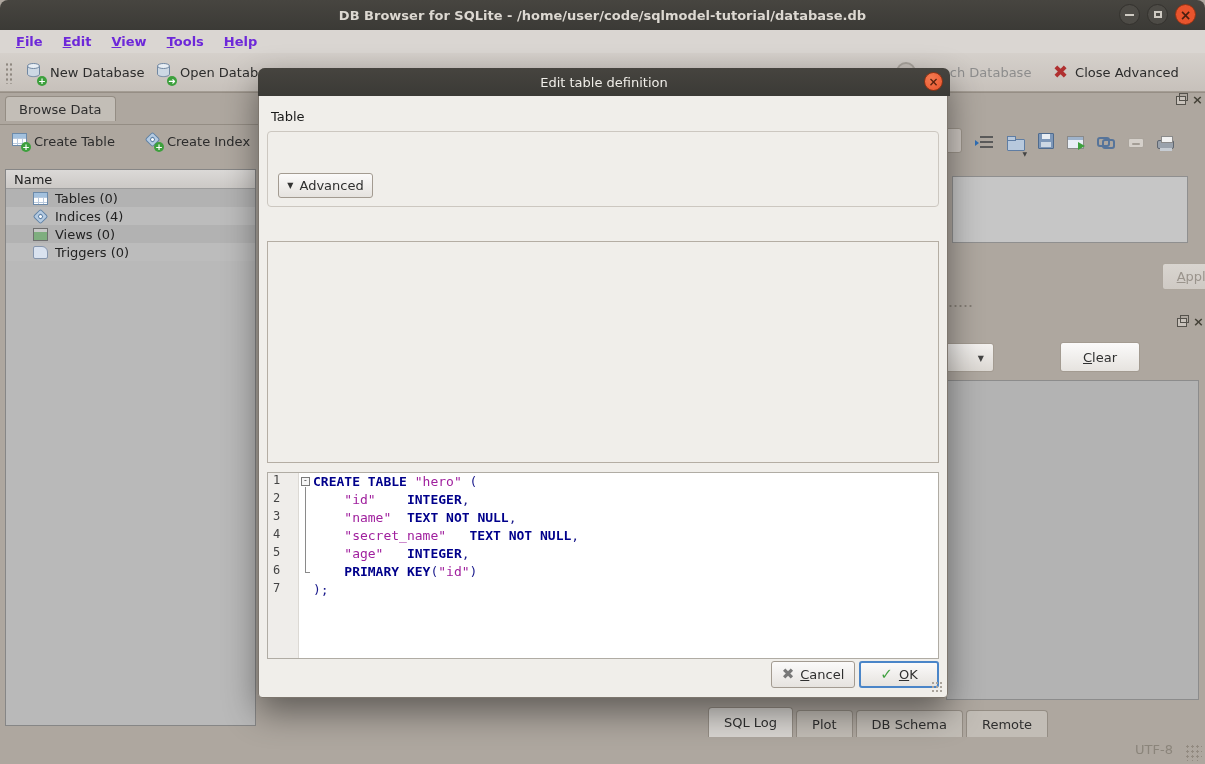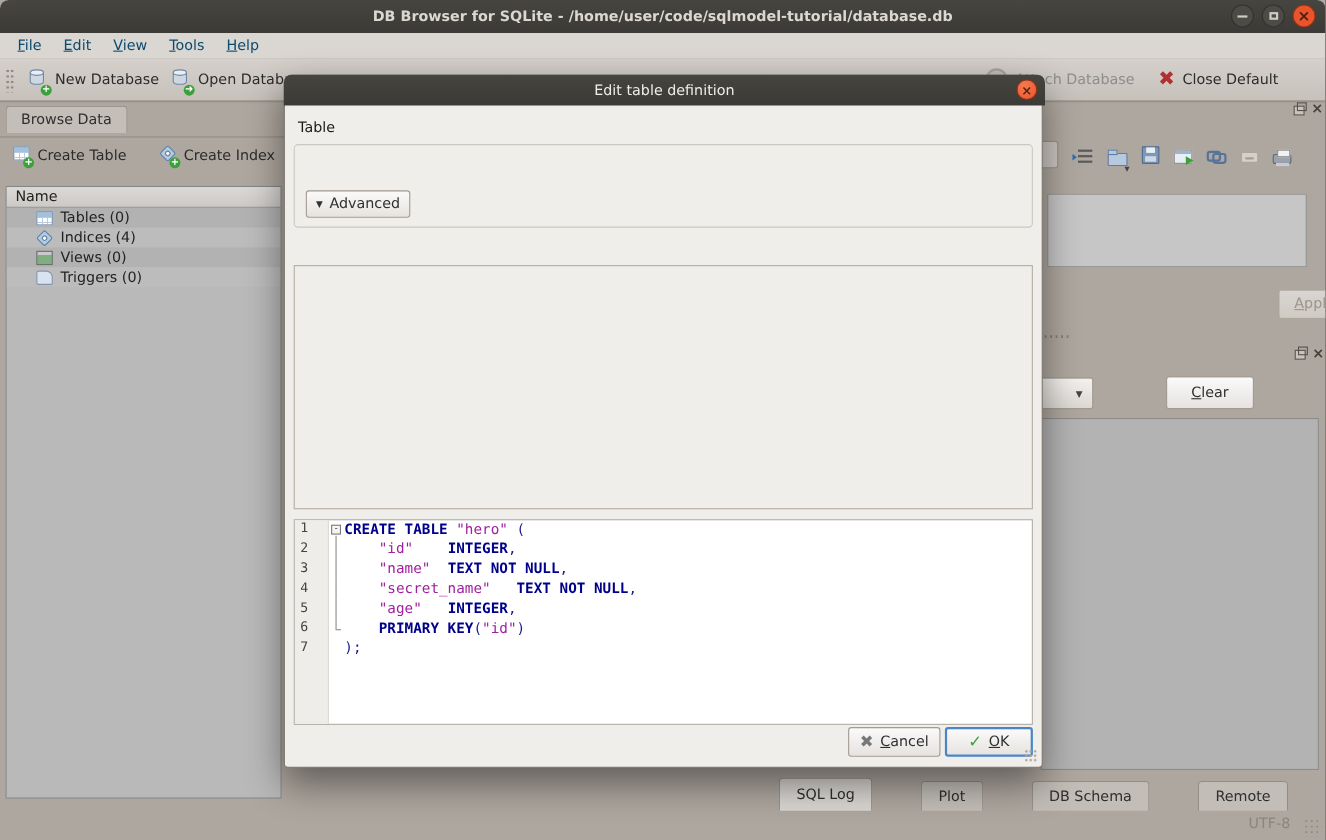--- a/index.html
+++ b/index.html
@@ -32,7 +32,7 @@
     position:absolute; left:0; top:30px; width:1205px; height:23px;
     background:#dad6d2; display:flex; align-items:center; padding-left:6px;
   }
-  .menu-item{ padding:2px 10px; color:#0c4a6e; }
+  .menu-item{ padding:2px 10px; color:#6d28d9;font-weight:bold; }
 
   
   .toolbar{

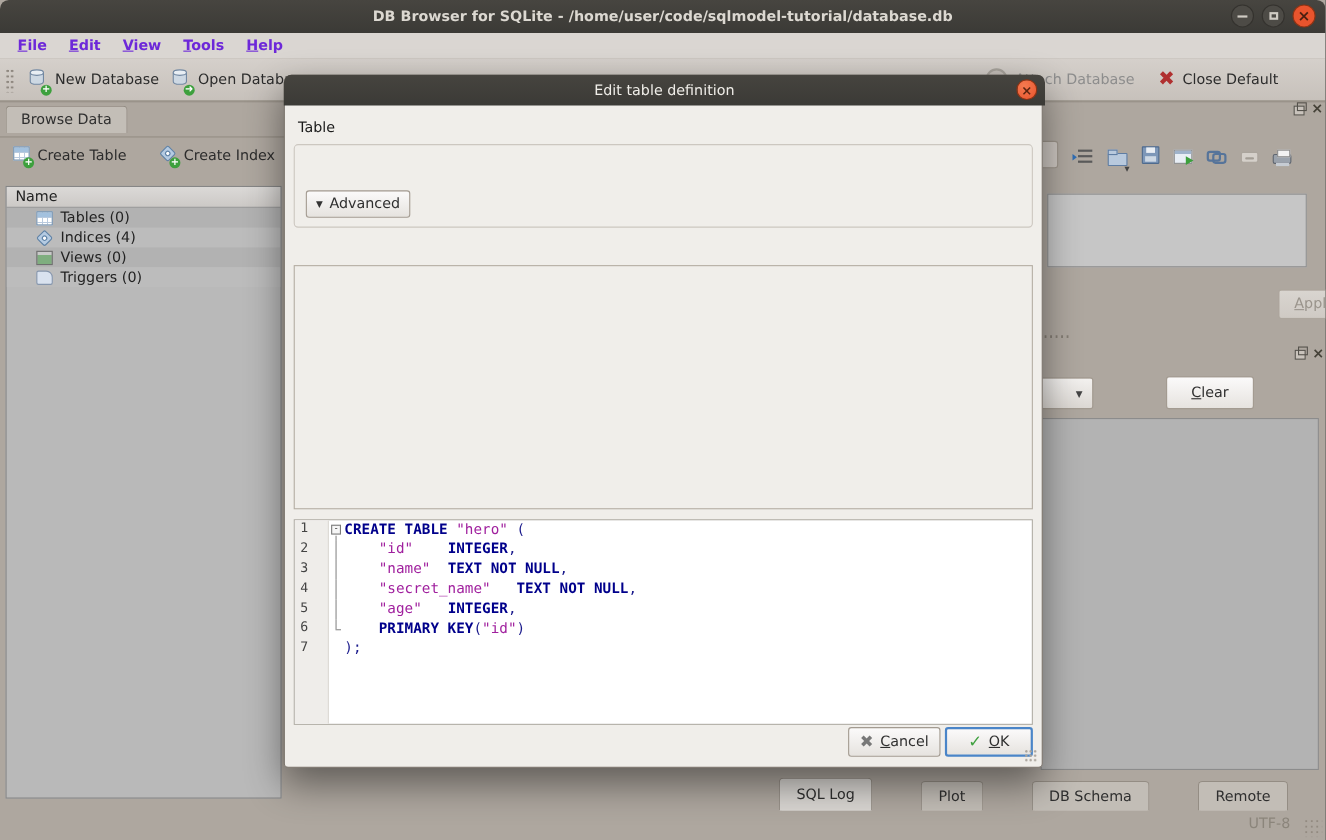--- a/index.html
+++ b/index.html
@@ -297,7 +297,7 @@
   </div>
   <div class="tb-item" style="left:1053px">
     <span class="closex">✖</span>
-    <span>Close Default</span>
+    <span>Close Advanced</span>
   </div>
 
   <div class="content">

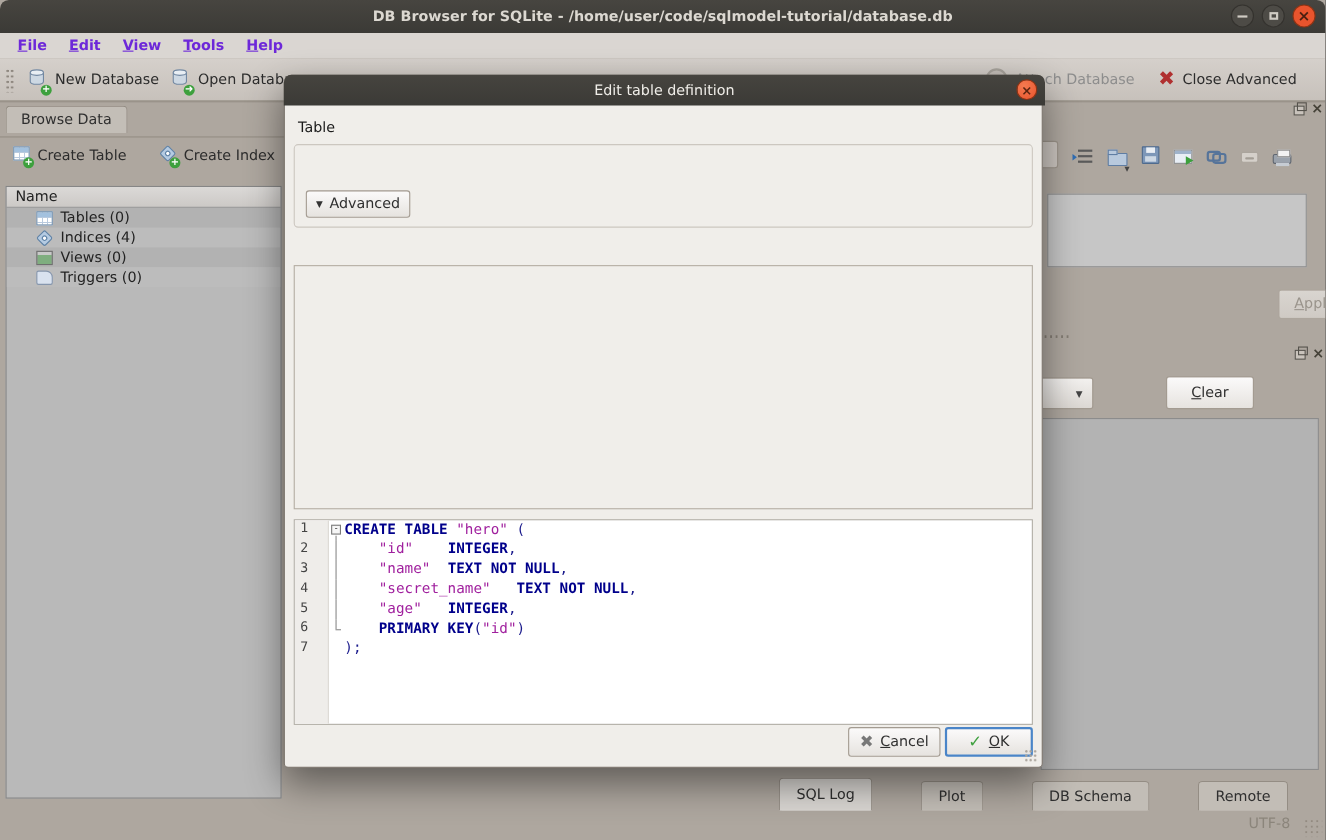--- a/index.html
+++ b/index.html
@@ -132,7 +132,7 @@
      background:#b3b3b3; border:1px solid #8c8c8c; }
 
   
-  .bottom-tabs{ position:absolute; left:708px; top:614px; display:flex; align-items:flex-end;gap:41px; }
+  .bottom-tabs{ position:absolute; left:708px; top:614px; display:flex; align-items:flex-end; }
   .btab{ height:27px; padding:0 15px; background:#c2bdb6; border:1px solid #948d84; border-bottom:none;
      border-radius:4px 4px 0 0; display:flex; align-items:center; margin-right:3px; color:#2f2f2f; white-space:nowrap; }
   .btab.active{ height:30px; background:#d9d6d2; }

